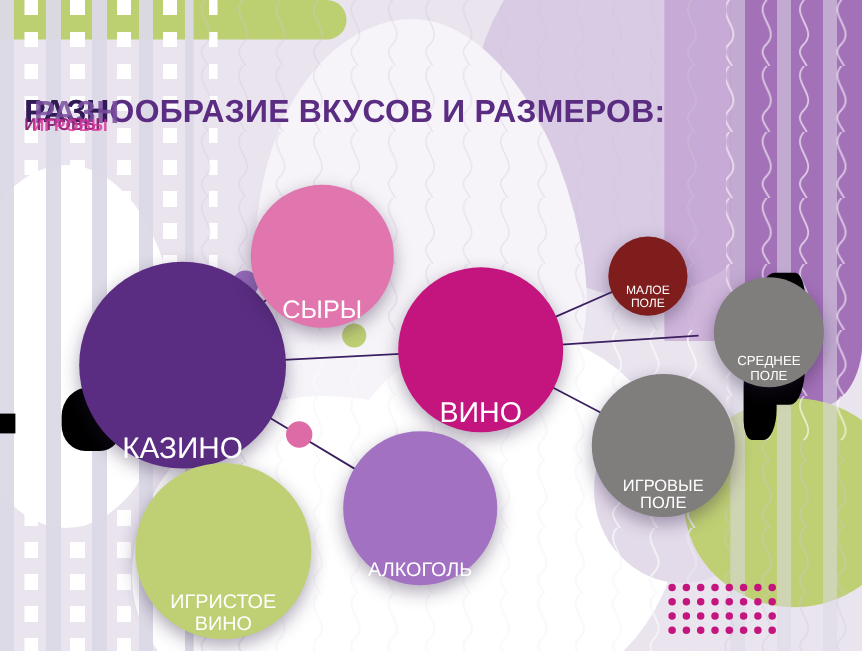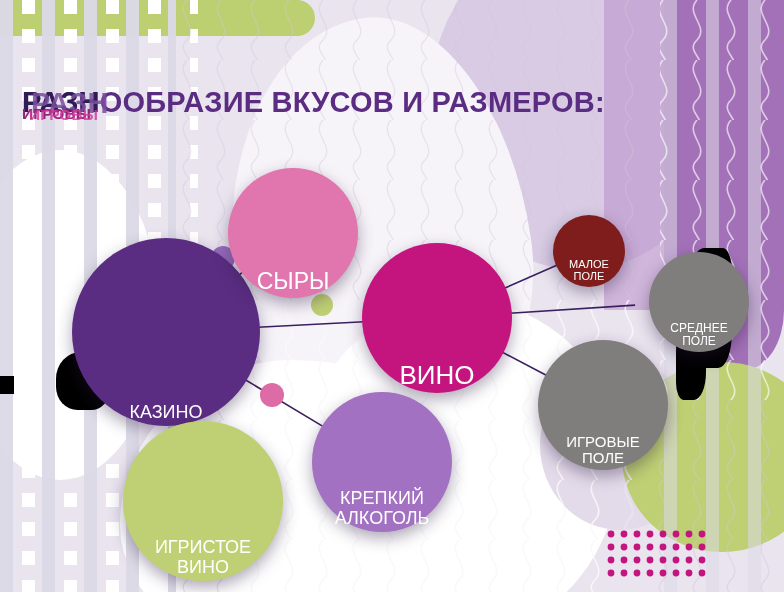--- a/index.html
+++ b/index.html
@@ -312,7 +312,7 @@
         <circle cx="157" cy="393" r="13" fill="#c4157e"></circle>
         <circle cx="272" cy="395" r="12" fill="#dd6ca6"></circle>
       </svg>
-  <div class="node" style="left: 72px; top: 238px; width: 188px; height: 188px; background: rgb(90, 45, 130); font-size: 18px;">
+  <div class="node" style="left: 72px; top: 238px; width: 188px; height: 188px; background: rgb(90, 45, 130); font-size: 27px;">
         <div>
           <div>КАЗИНО</div>
         </div>

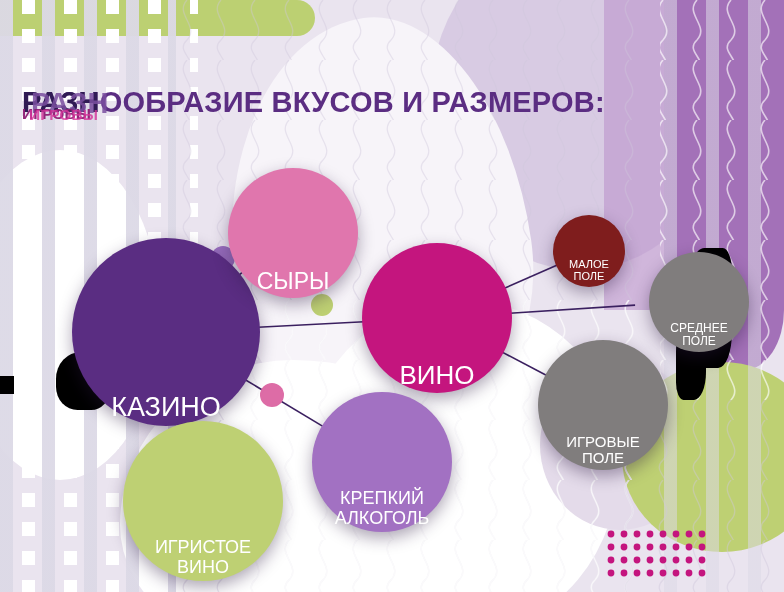--- a/index.html
+++ b/index.html
@@ -329,7 +329,6 @@
       </div>
       <div class="node" style="left: 312px; top: 392px; width: 140px; height: 140px; background: rgb(162, 113, 194); font-size: 18px;">
         <div>
-          <div>КРЕПКИЙ</div>
           <div>АЛКОГОЛЬ</div>
         </div>
       </div>

